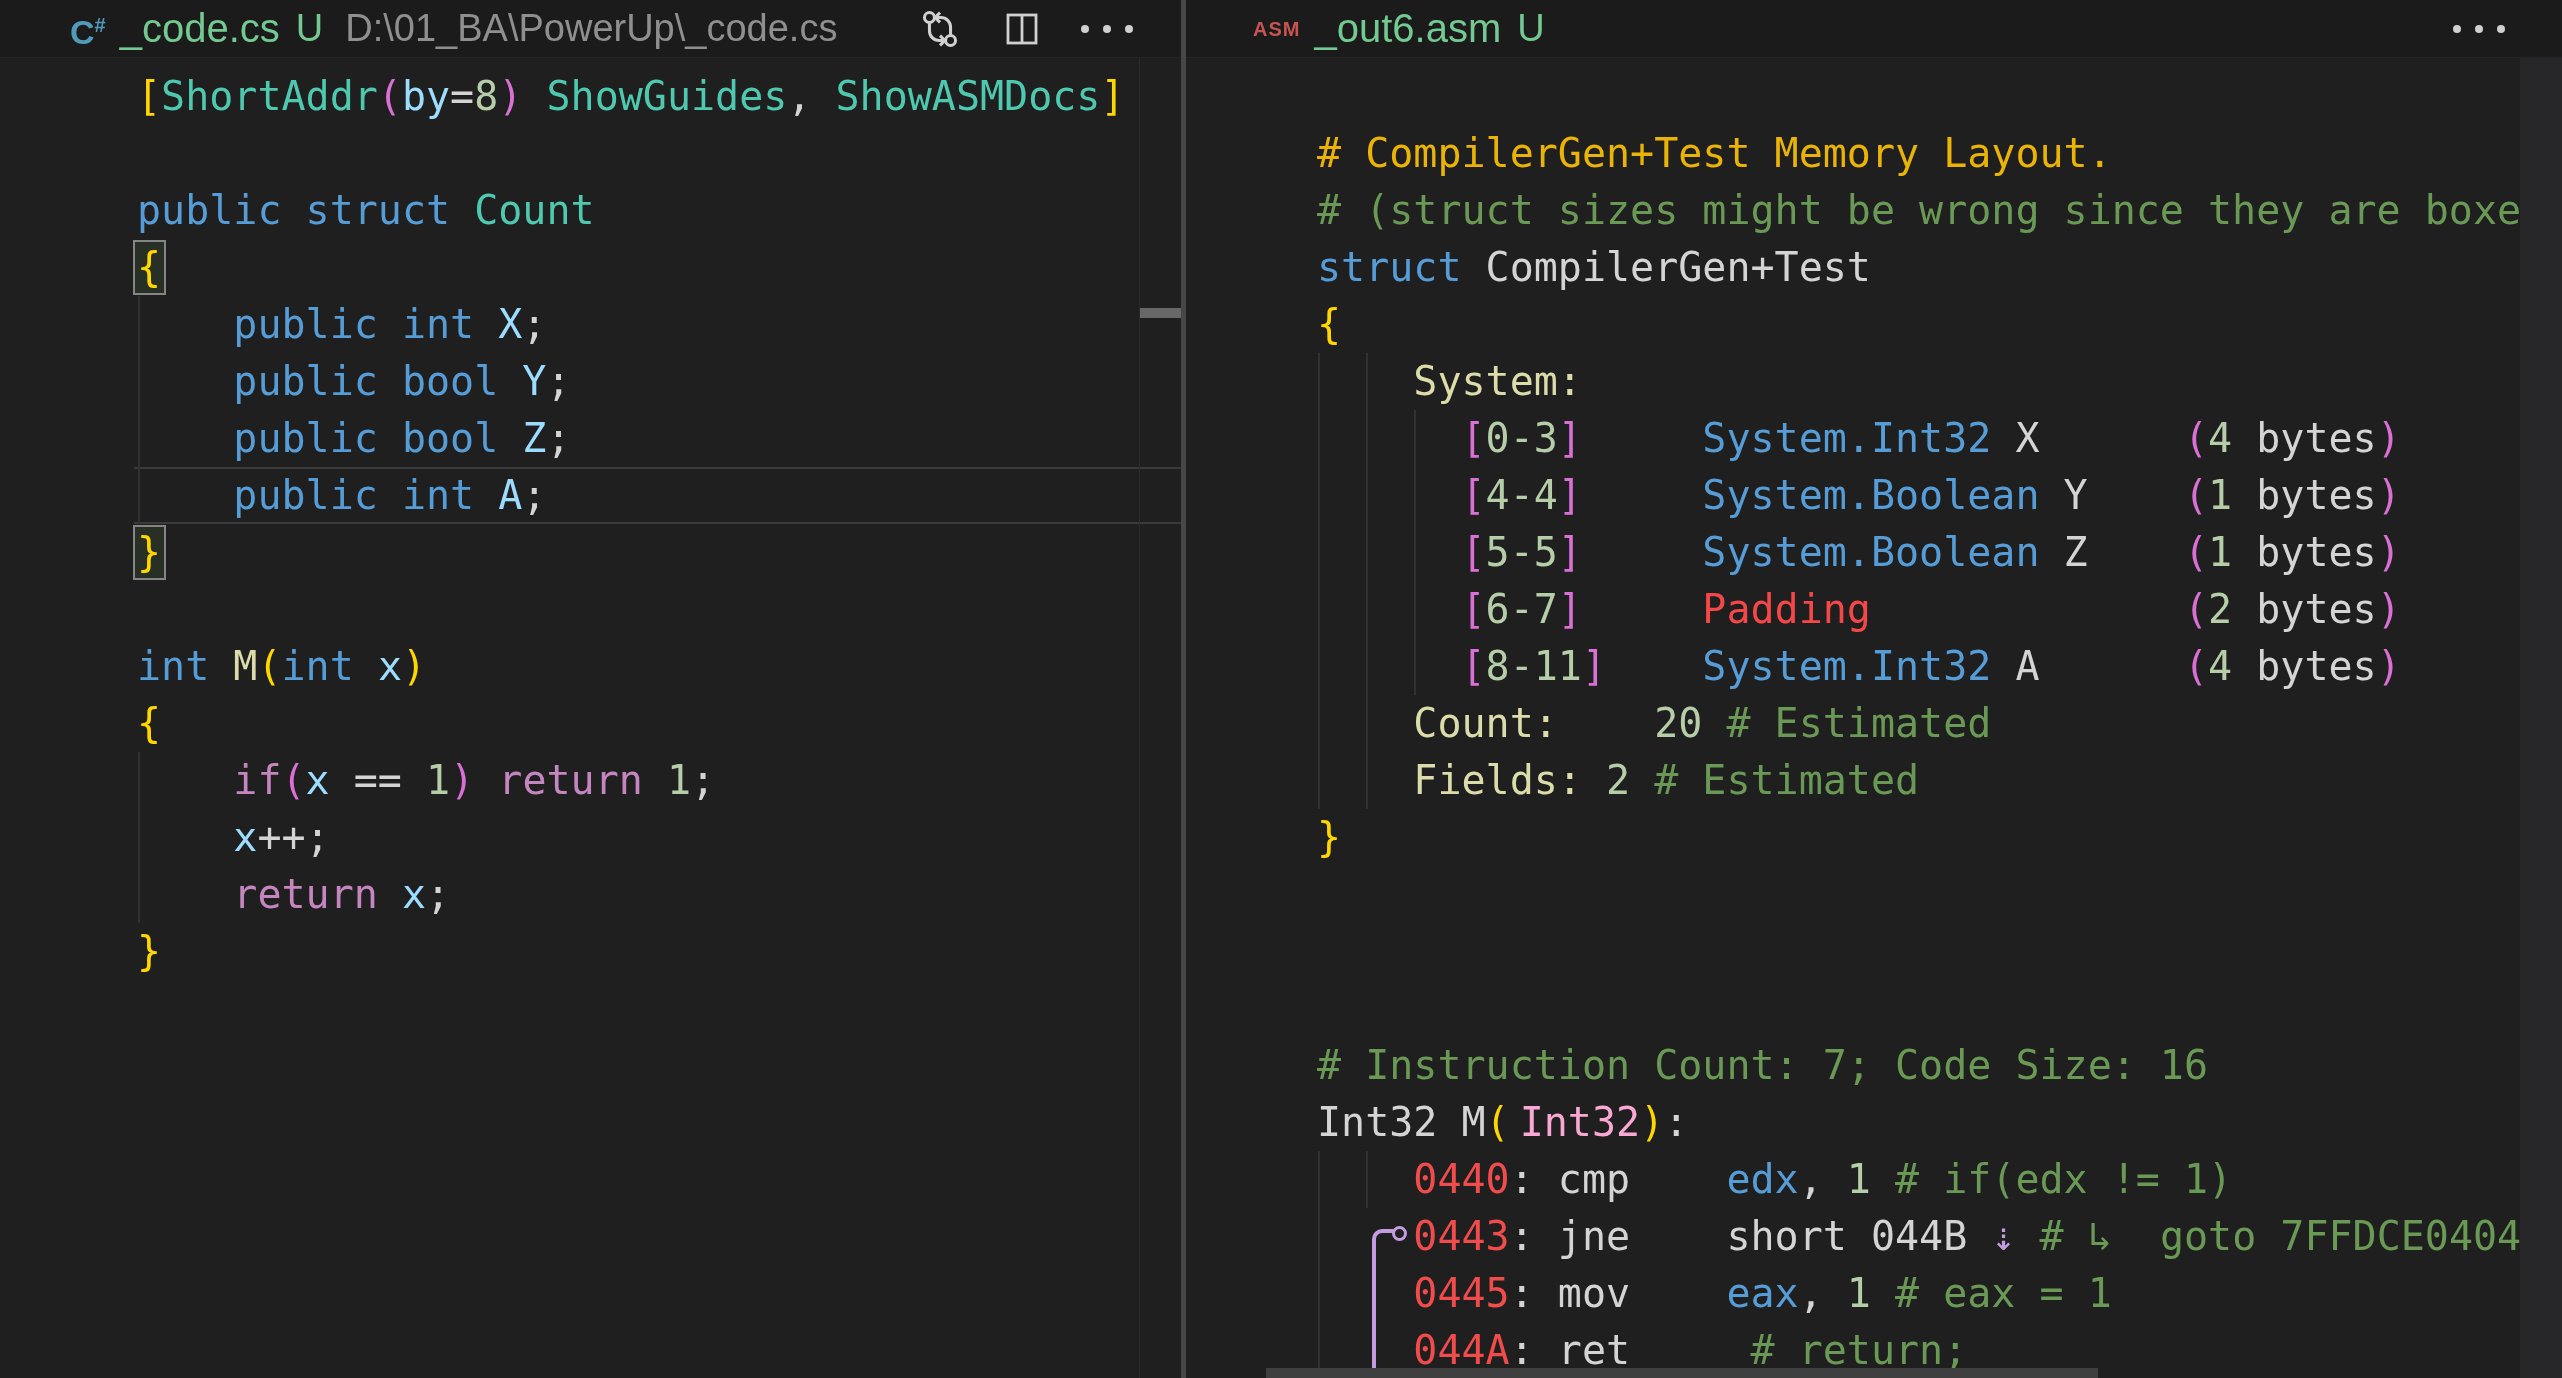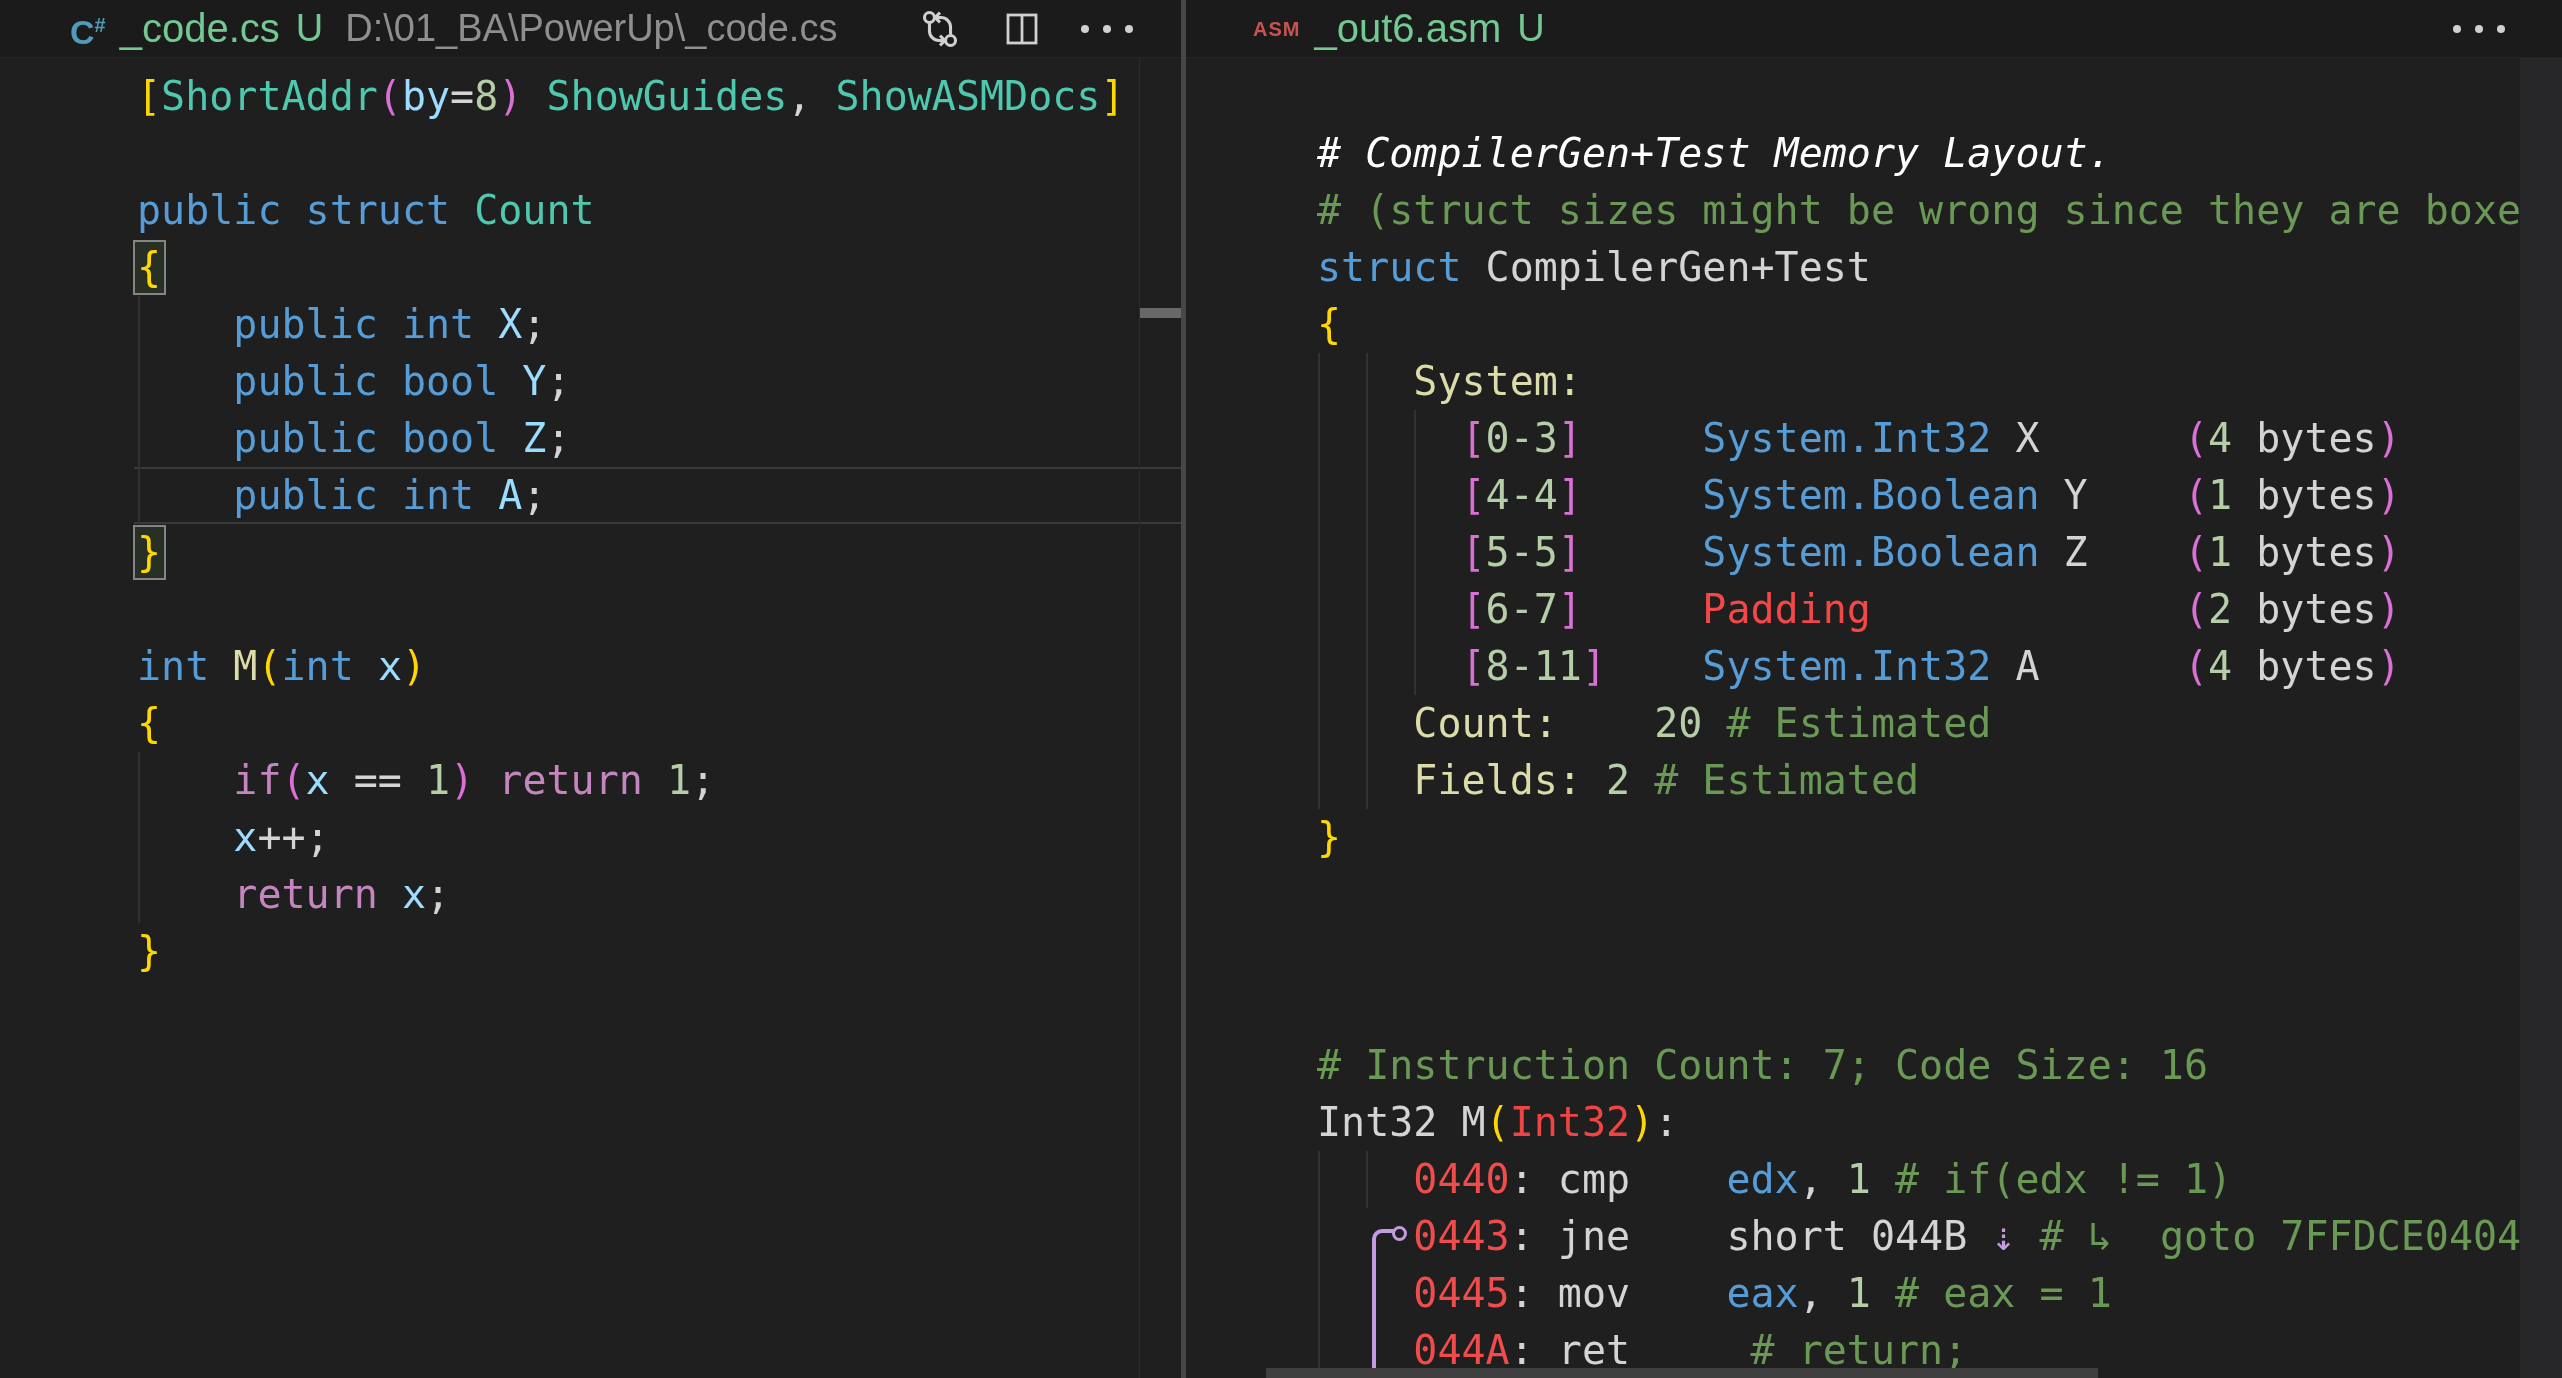--- a/index.html
+++ b/index.html
@@ -155,7 +155,7 @@
     <div class="indent-guide" style="left:180px; top:1093px; height:57px;"></div>
     <div id="right-code">
         <div class="code-line" style="top: 10px;"></div>
-        <div class="code-line" style="top: 67px;"><span style="color: #ffffff; font-style: italic;"># CompilerGen+Test Memory Layout.</span></div>
+        <div class="code-line" style="top: 67px;"><span style="color: #eab308;"># CompilerGen+Test Memory Layout.</span></div>
         <div class="code-line" style="top: 124px;"><span style="color: rgb(106, 153, 85);"># (struct sizes might be wrong since they are boxed)</span></div>
         <div class="code-line" style="top: 181px;"><span style="color: rgb(86, 156, 214);">struct</span><span style="color: rgb(212, 212, 212);"> </span><span style="color: rgb(212, 212, 212);">CompilerGen+Test</span></div>
         <div class="code-line" style="top: 238px;"><span style="color: rgb(255, 215, 0);">{</span></div>

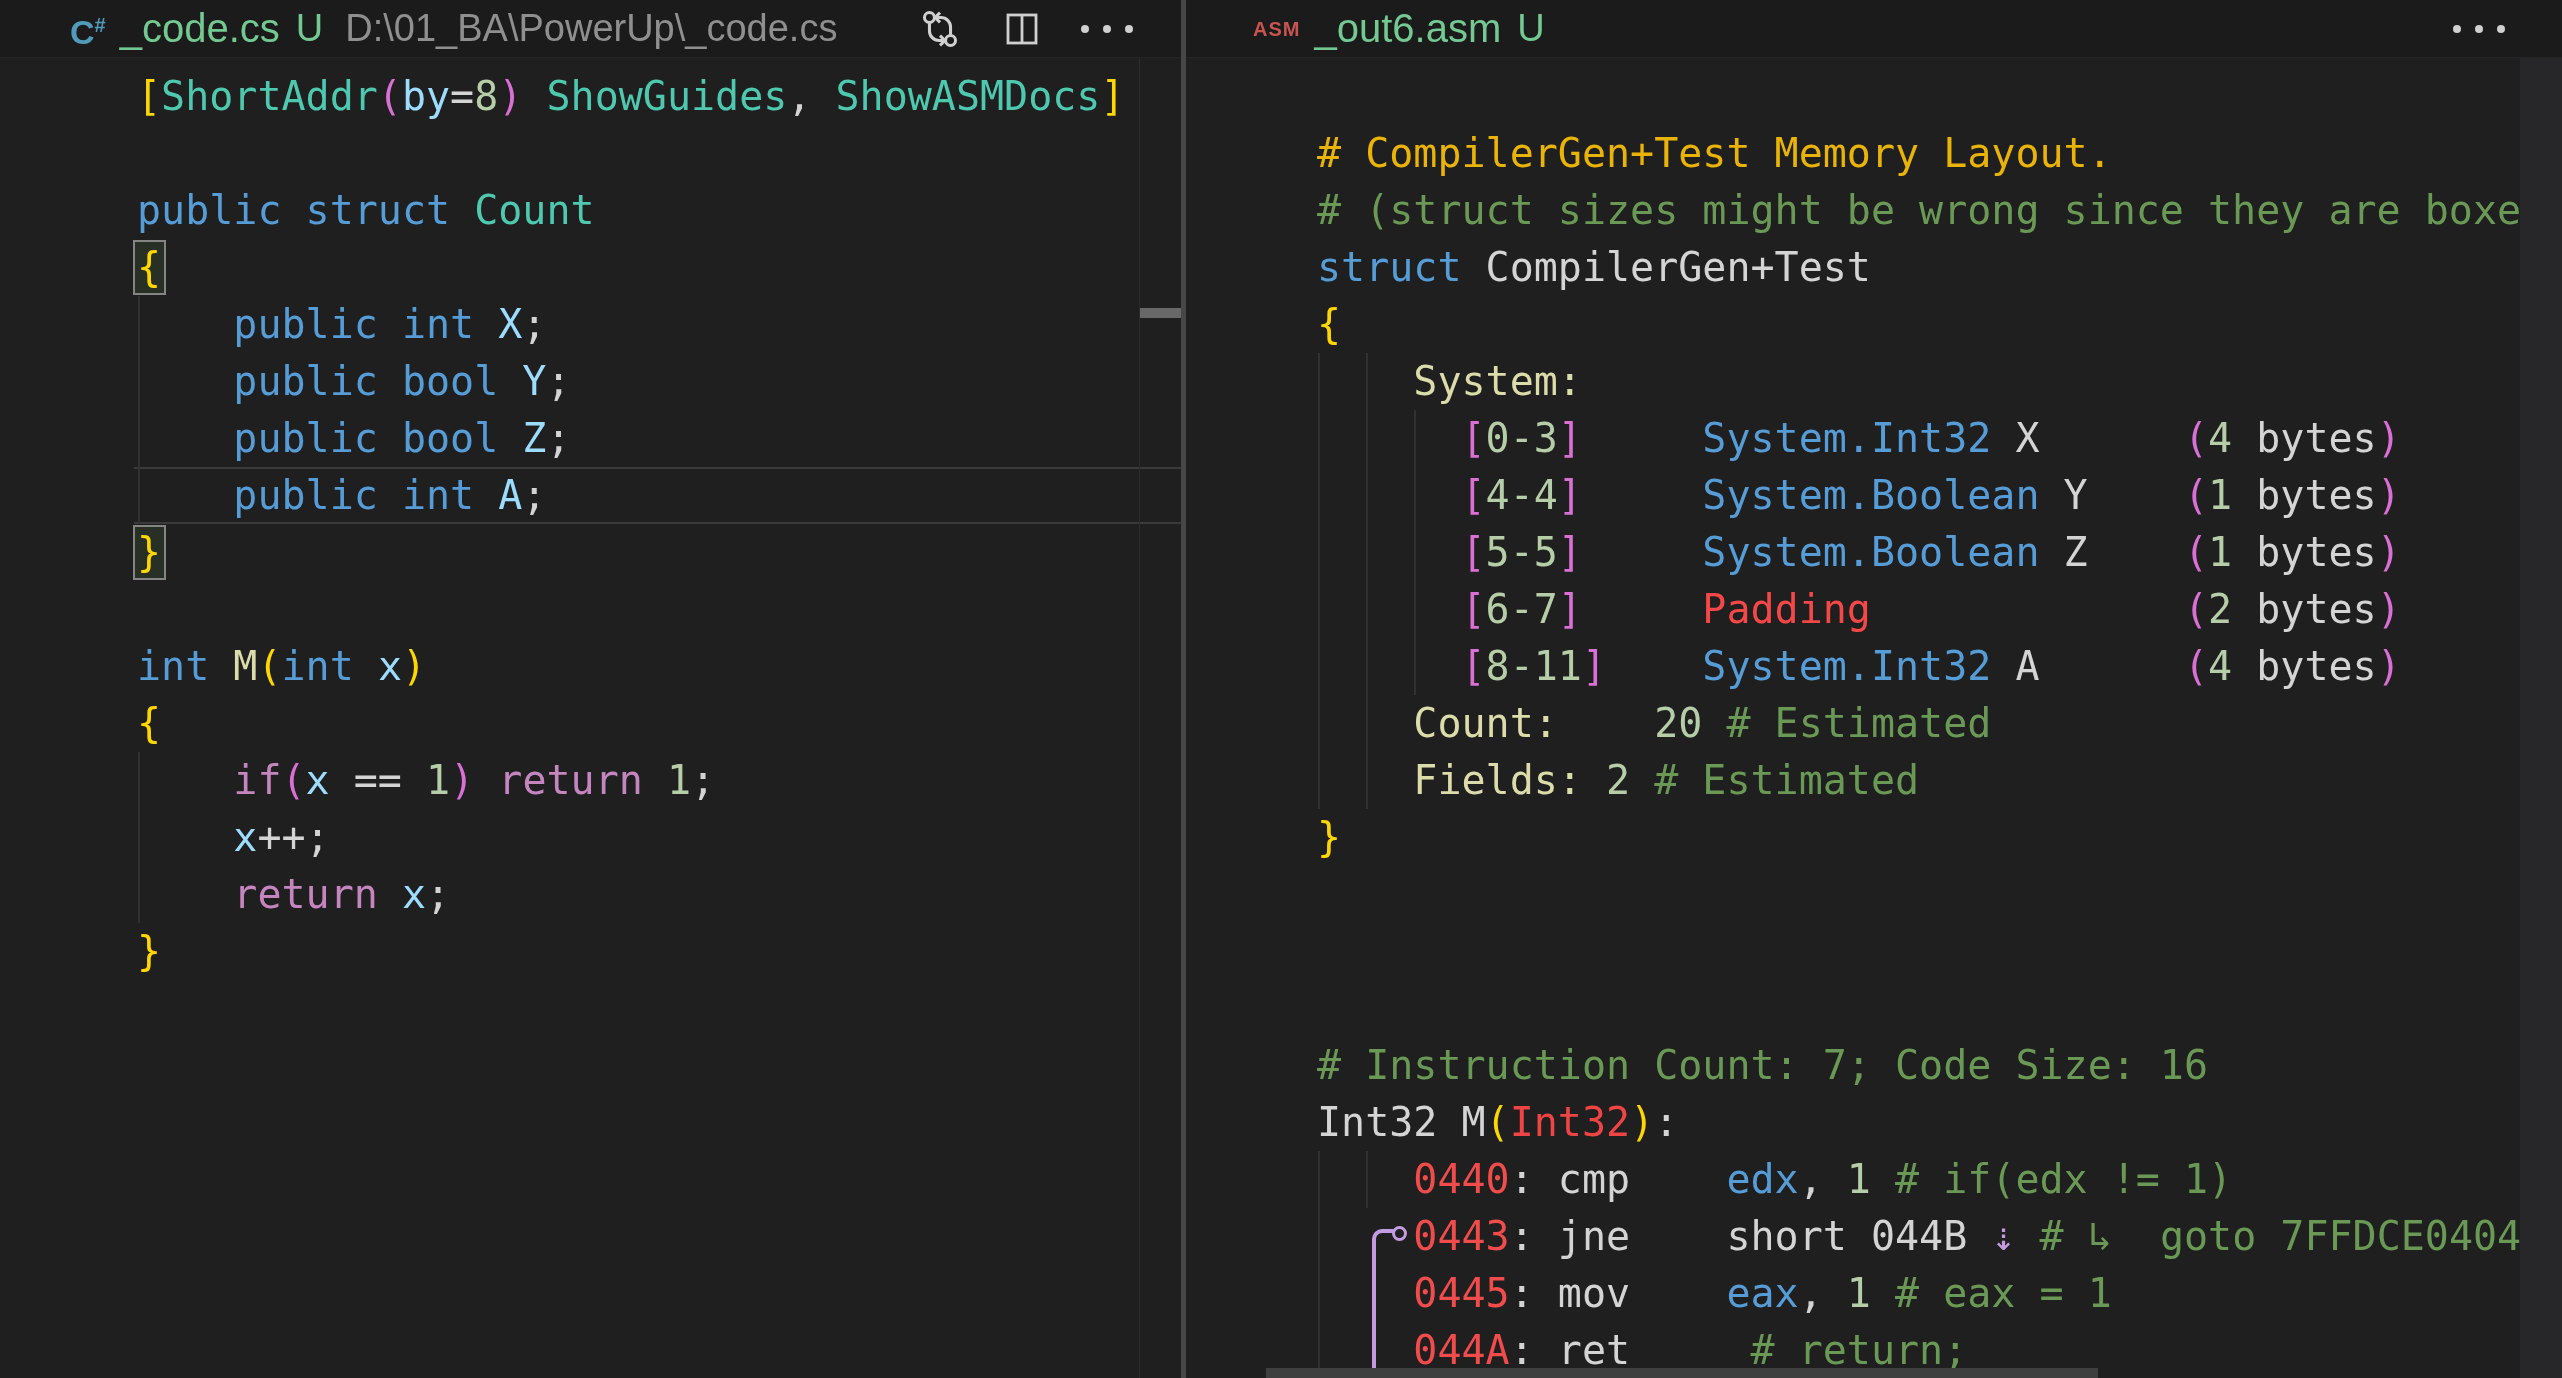--- a/index.html
+++ b/index.html
@@ -172,7 +172,7 @@
         <div class="code-line" style="top: 865px;"></div>
         <div class="code-line" style="top: 922px;"></div>
         <div class="code-line" style="top: 979px;"><span style="color: rgb(106, 153, 85);"># Instruction Count: 7; Code Size: 16</span></div>
-        <div class="code-line" style="top: 1036px;"><span style="color: rgb(212, 212, 212);">Int32 M</span><span style="color: rgb(255, 215, 0);">(</span><span style="color: #ef4444;">Int32</span><span style="color: rgb(255, 215, 0);">)</span><span style="color: rgb(212, 212, 212);">:</span></div>
+        <div class="code-line" style="top: 1036px;"><span style="color: rgb(212, 212, 212);">Int32 M</span><span style="color: rgb(255, 215, 0);">(</span><span style="color: #f9a8d4; margin-left: 10px;">Int32</span><span style="color: rgb(255, 215, 0);">)</span><span style="color: rgb(212, 212, 212);">:</span></div>
         <div class="code-line" style="top: 1093px;"><span style="color: rgb(212, 212, 212);">    </span><span style="color: rgb(241, 76, 76);">0440</span><span style="color: rgb(212, 212, 212);">:</span><span style="color: rgb(212, 212, 212);"> cmp    </span><span style="color: rgb(86, 156, 214);">edx</span><span style="color: rgb(212, 212, 212);">, </span><span style="color: rgb(181, 206, 168);">1</span><span style="color: rgb(212, 212, 212);"> </span><span style="color: rgb(106, 153, 85);"># if(edx != 1)</span></div>
         <div class="code-line" style="top: 1150px;"><span style="color: rgb(212, 212, 212);">    </span><span style="color: rgb(241, 76, 76);">0443</span><span style="color: rgb(212, 212, 212);">:</span><span style="color: rgb(212, 212, 212);"> jne    short 044B </span><span style="color: rgb(196, 155, 224);">⇣</span><span style="color: rgb(212, 212, 212);"> </span><span style="color: rgb(106, 153, 85);">#</span><span style="color: rgb(212, 212, 212);"> </span><span style="color: rgb(106, 153, 85);">↳</span><span style="color: rgb(212, 212, 212);">  </span><span style="color: rgb(106, 153, 85);">goto 7FFDCE040444</span></div>
         <div class="code-line" style="top: 1207px;"><span style="color: rgb(212, 212, 212);">    </span><span style="color: rgb(241, 76, 76);">0445</span><span style="color: rgb(212, 212, 212);">:</span><span style="color: rgb(212, 212, 212);"> mov    </span><span style="color: rgb(86, 156, 214);">eax</span><span style="color: rgb(212, 212, 212);">, </span><span style="color: rgb(181, 206, 168);">1</span><span style="color: rgb(212, 212, 212);"> </span><span style="color: rgb(106, 153, 85);"># eax = 1</span></div>

